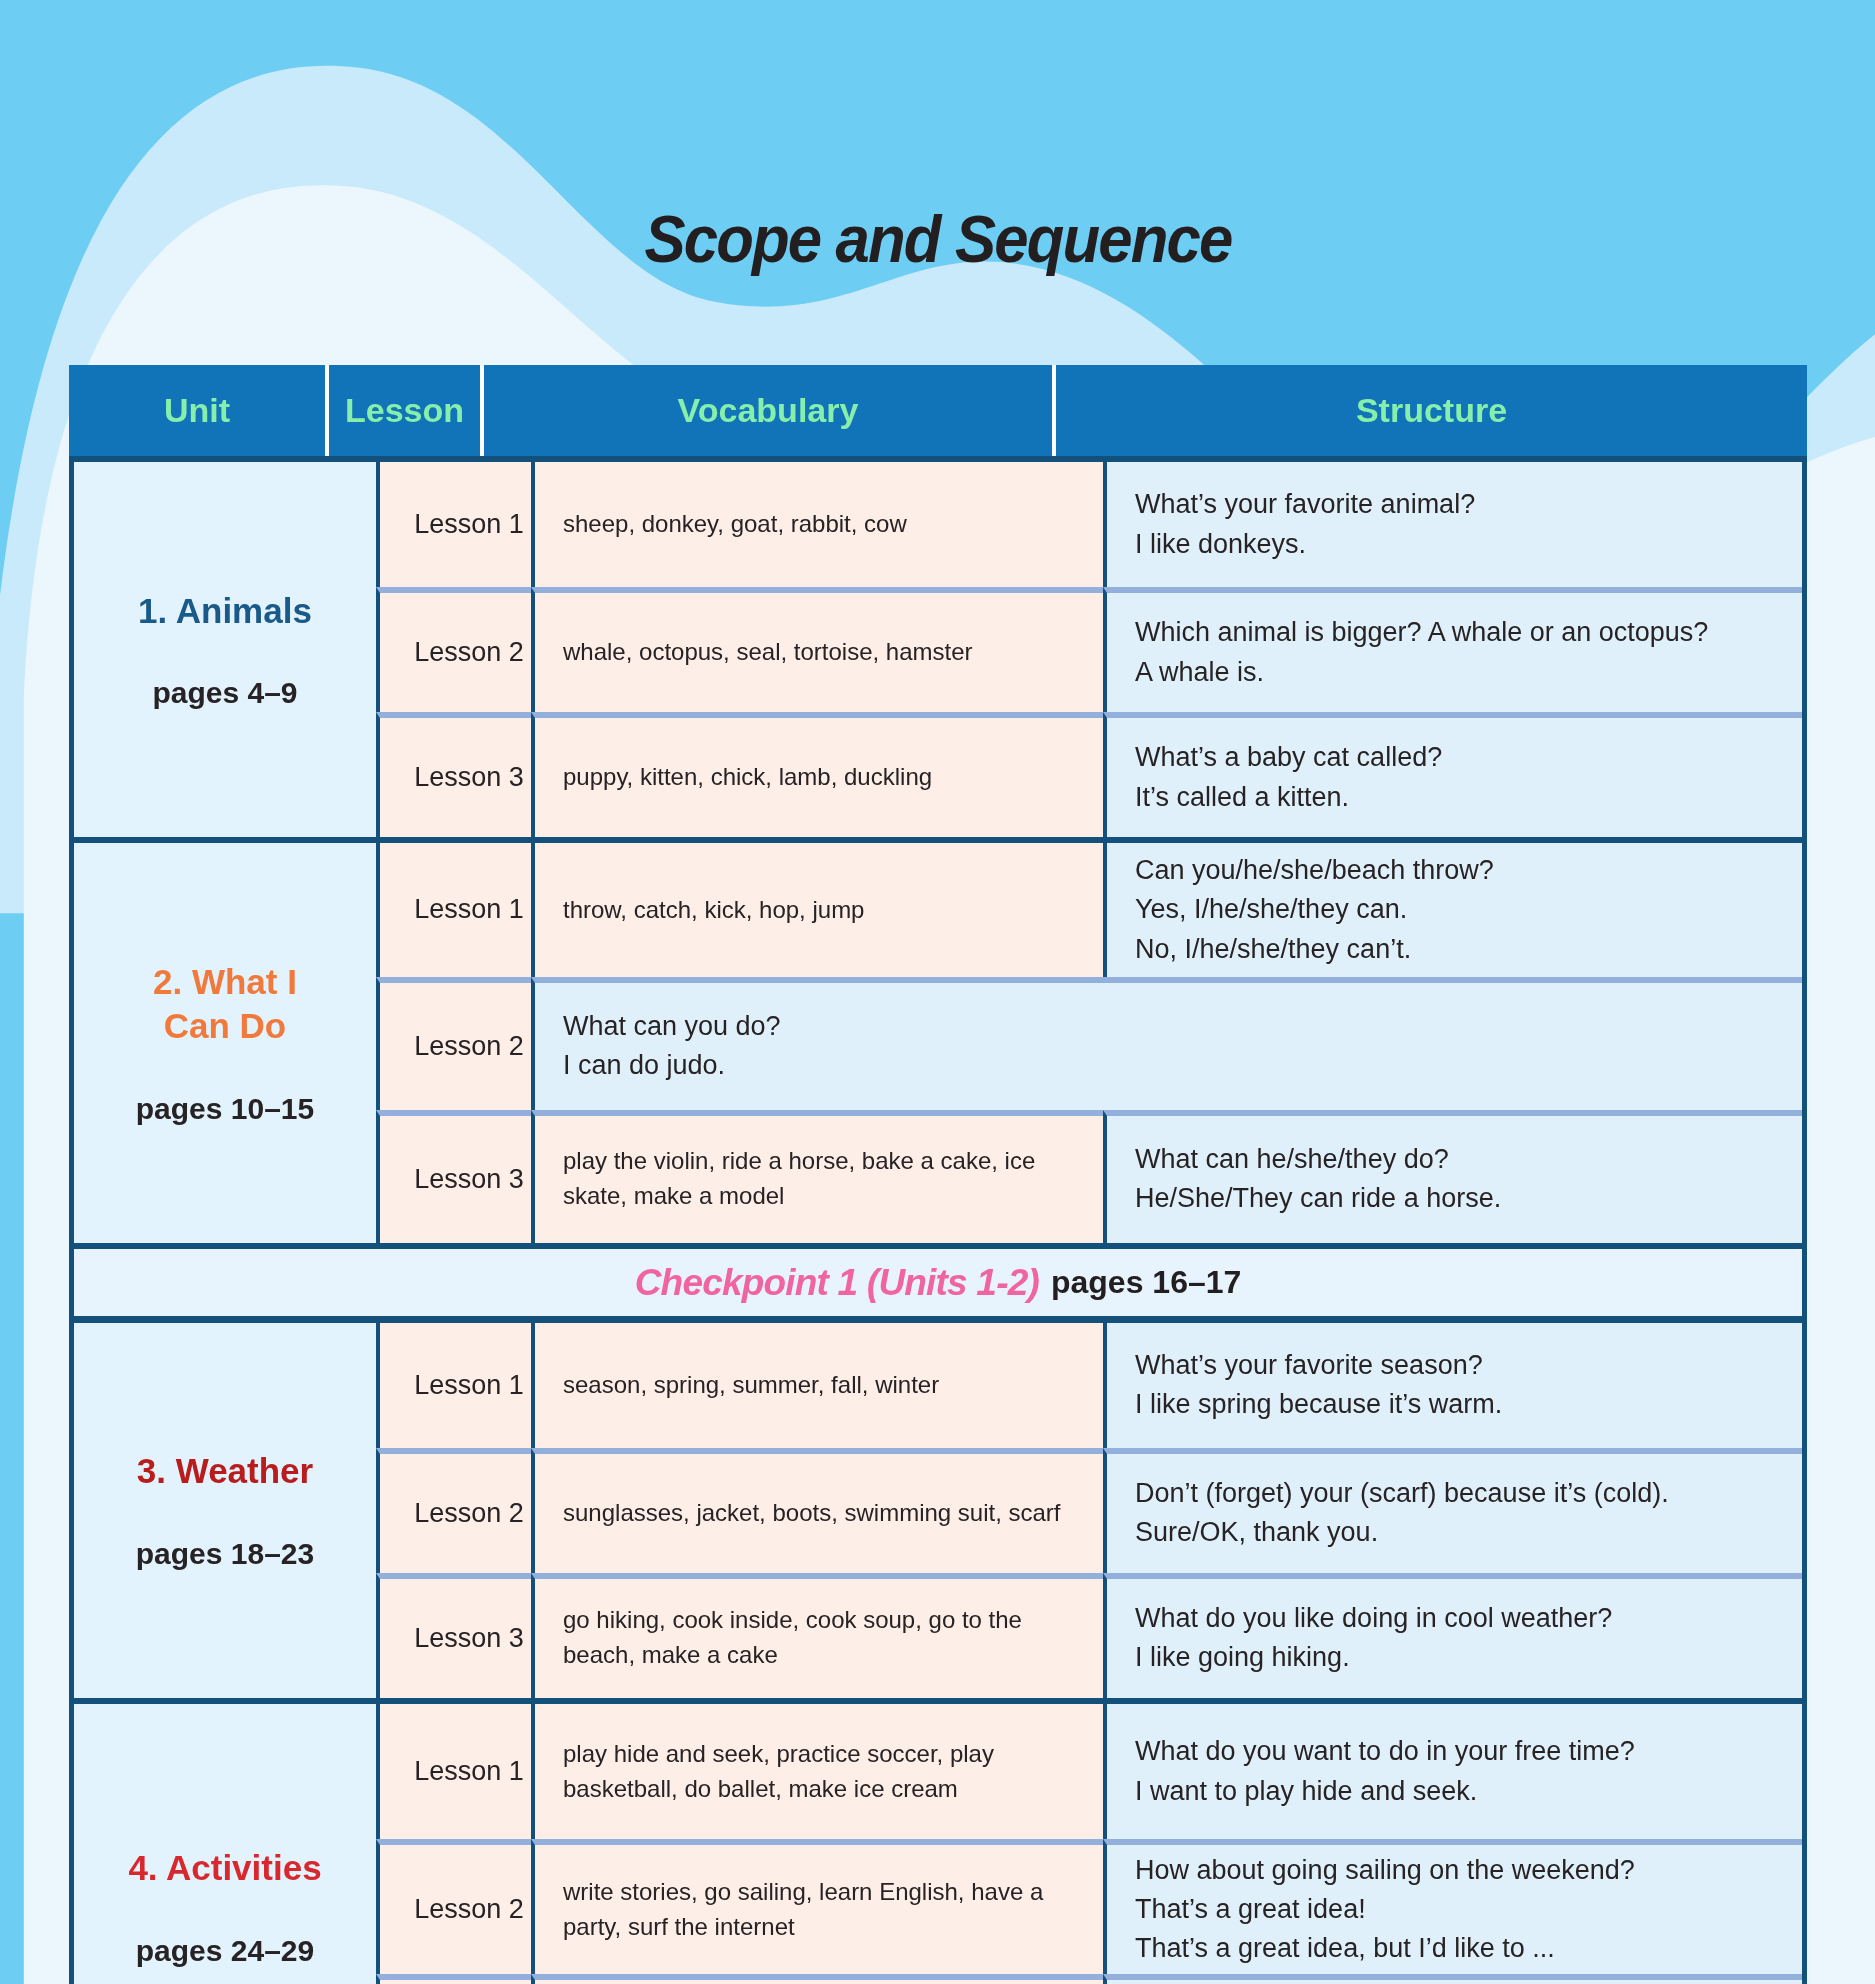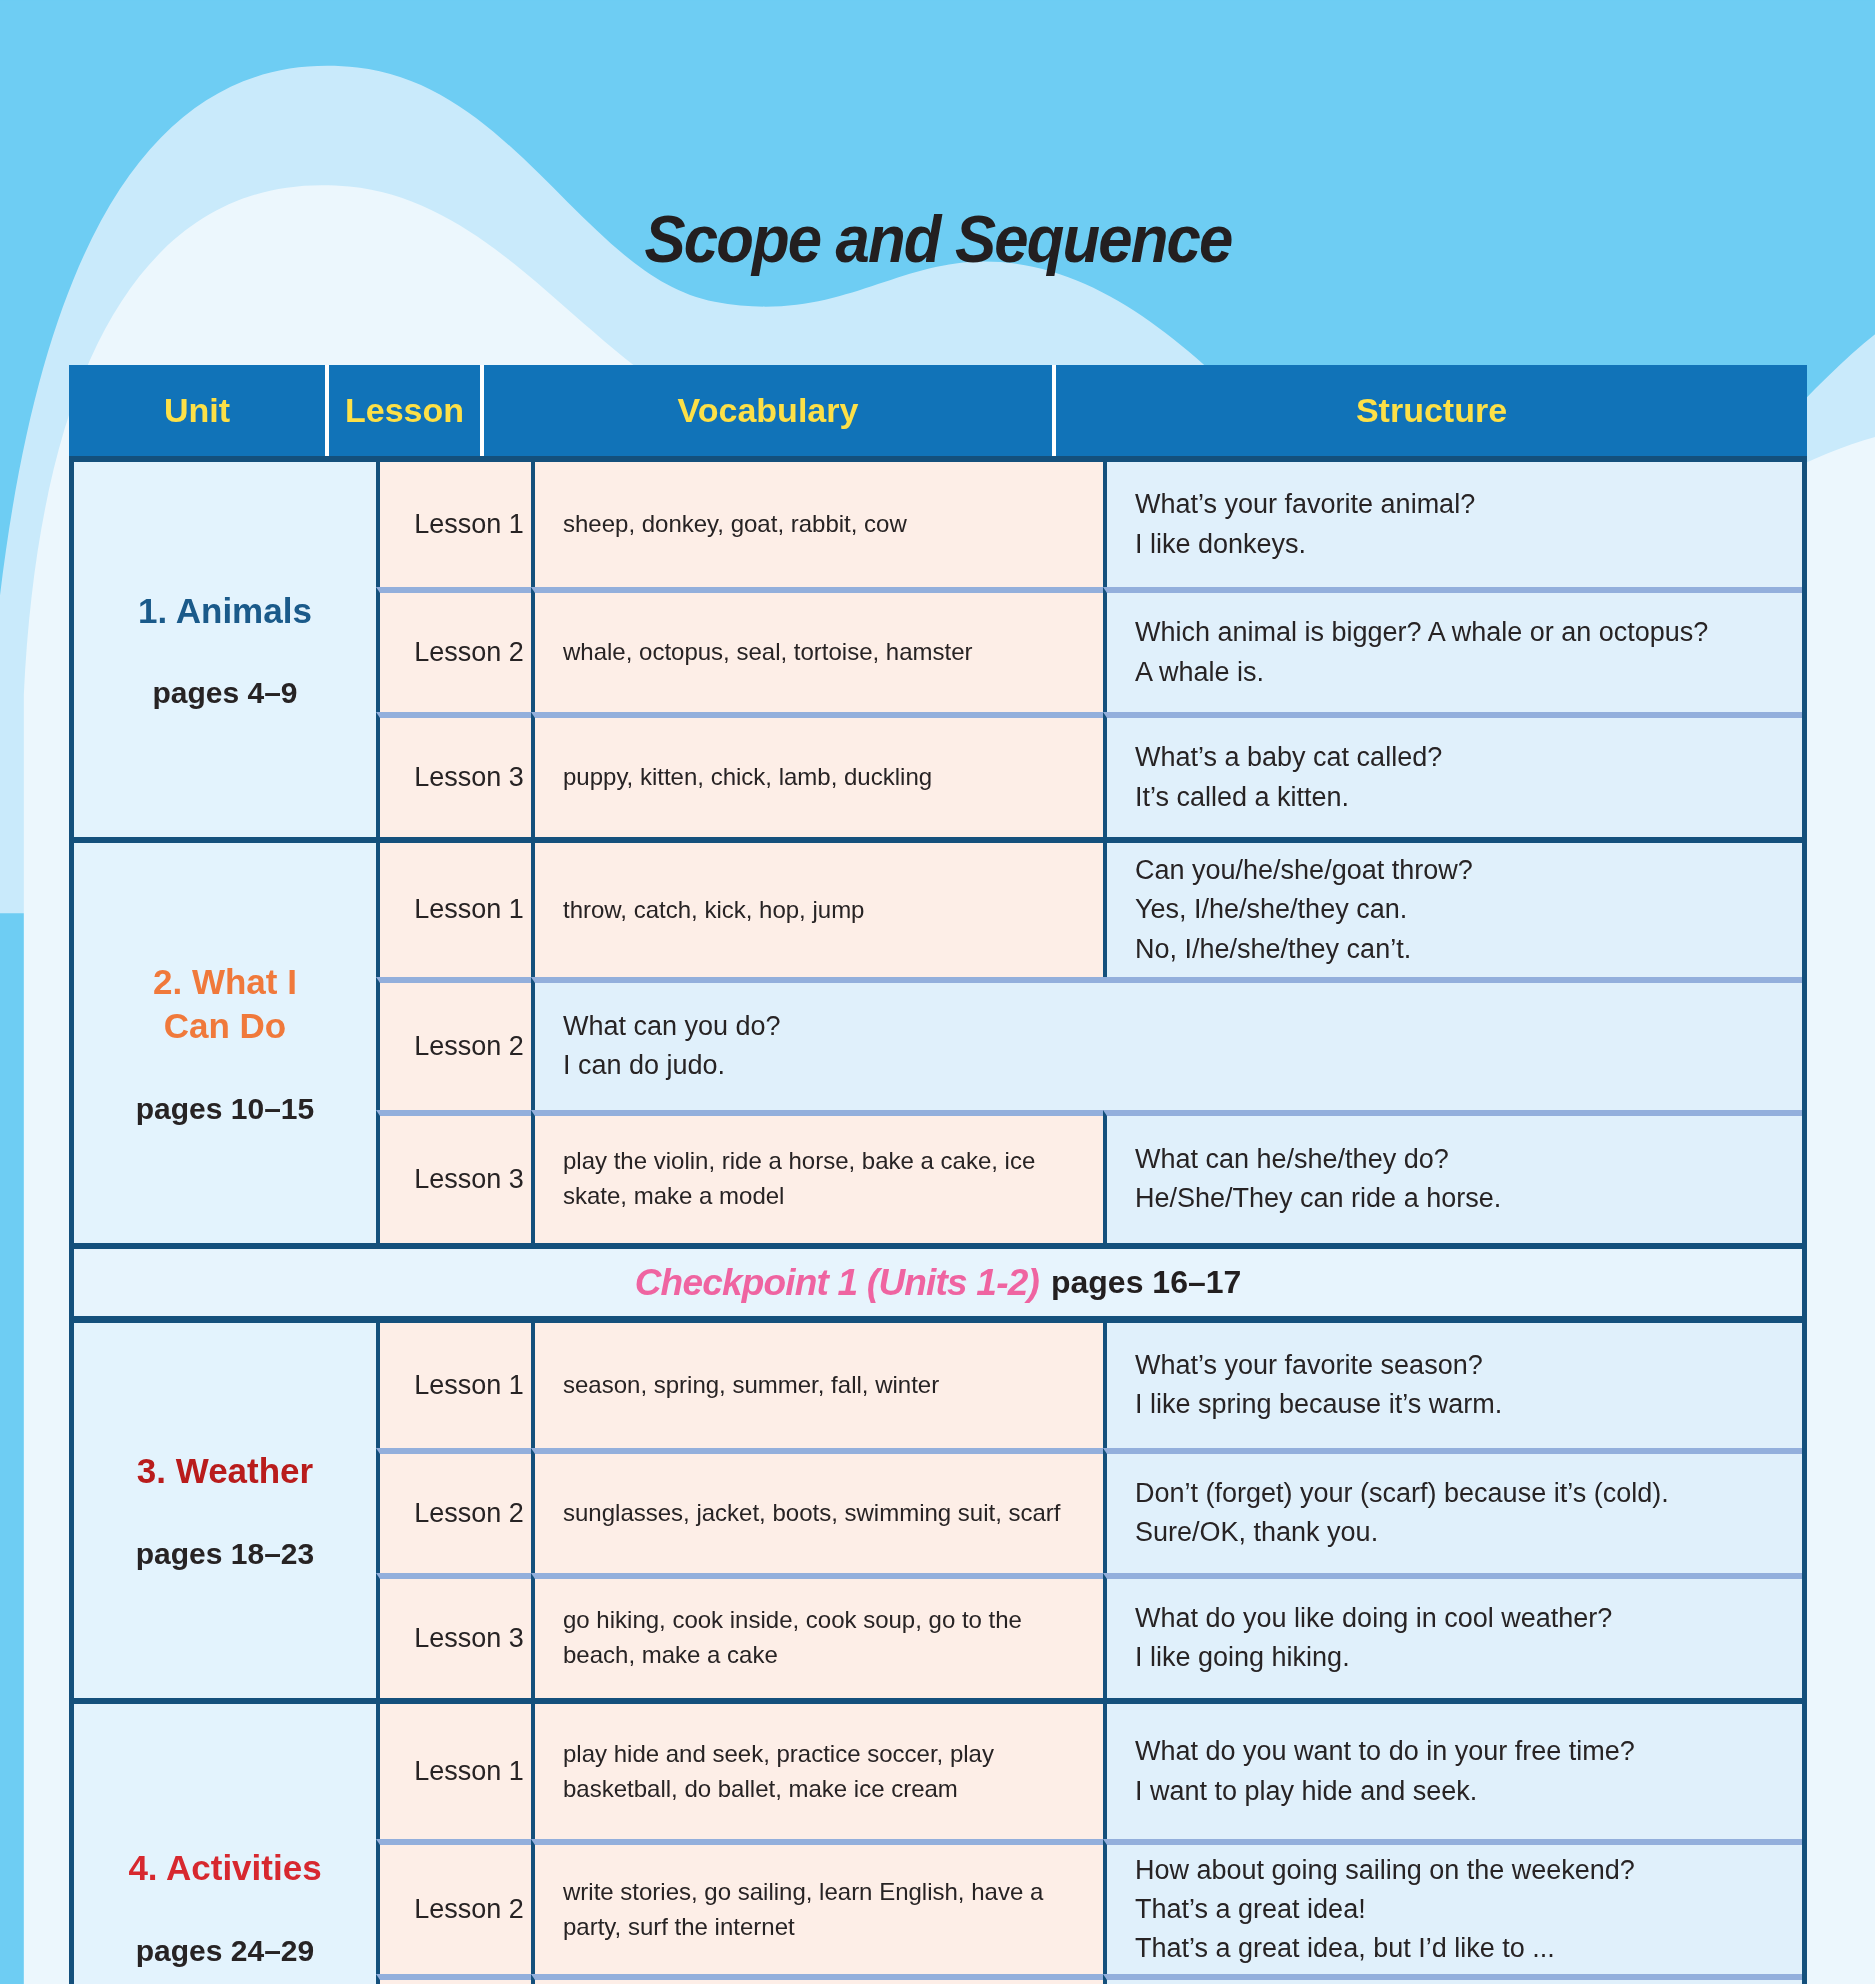--- a/index.html
+++ b/index.html
@@ -34,7 +34,7 @@
   }
   .hc {
     display: flex; align-items: center; justify-content: center;
-    color: #fde047; font-size: 34px; font-weight: 700; text-align: right;
+    color: #86efac; font-size: 34px; font-weight: 700; text-align: right;
   }
   .hc + .hc { border-left: 4px solid #ffffff; }
   .hc-unit { width: 256px; }

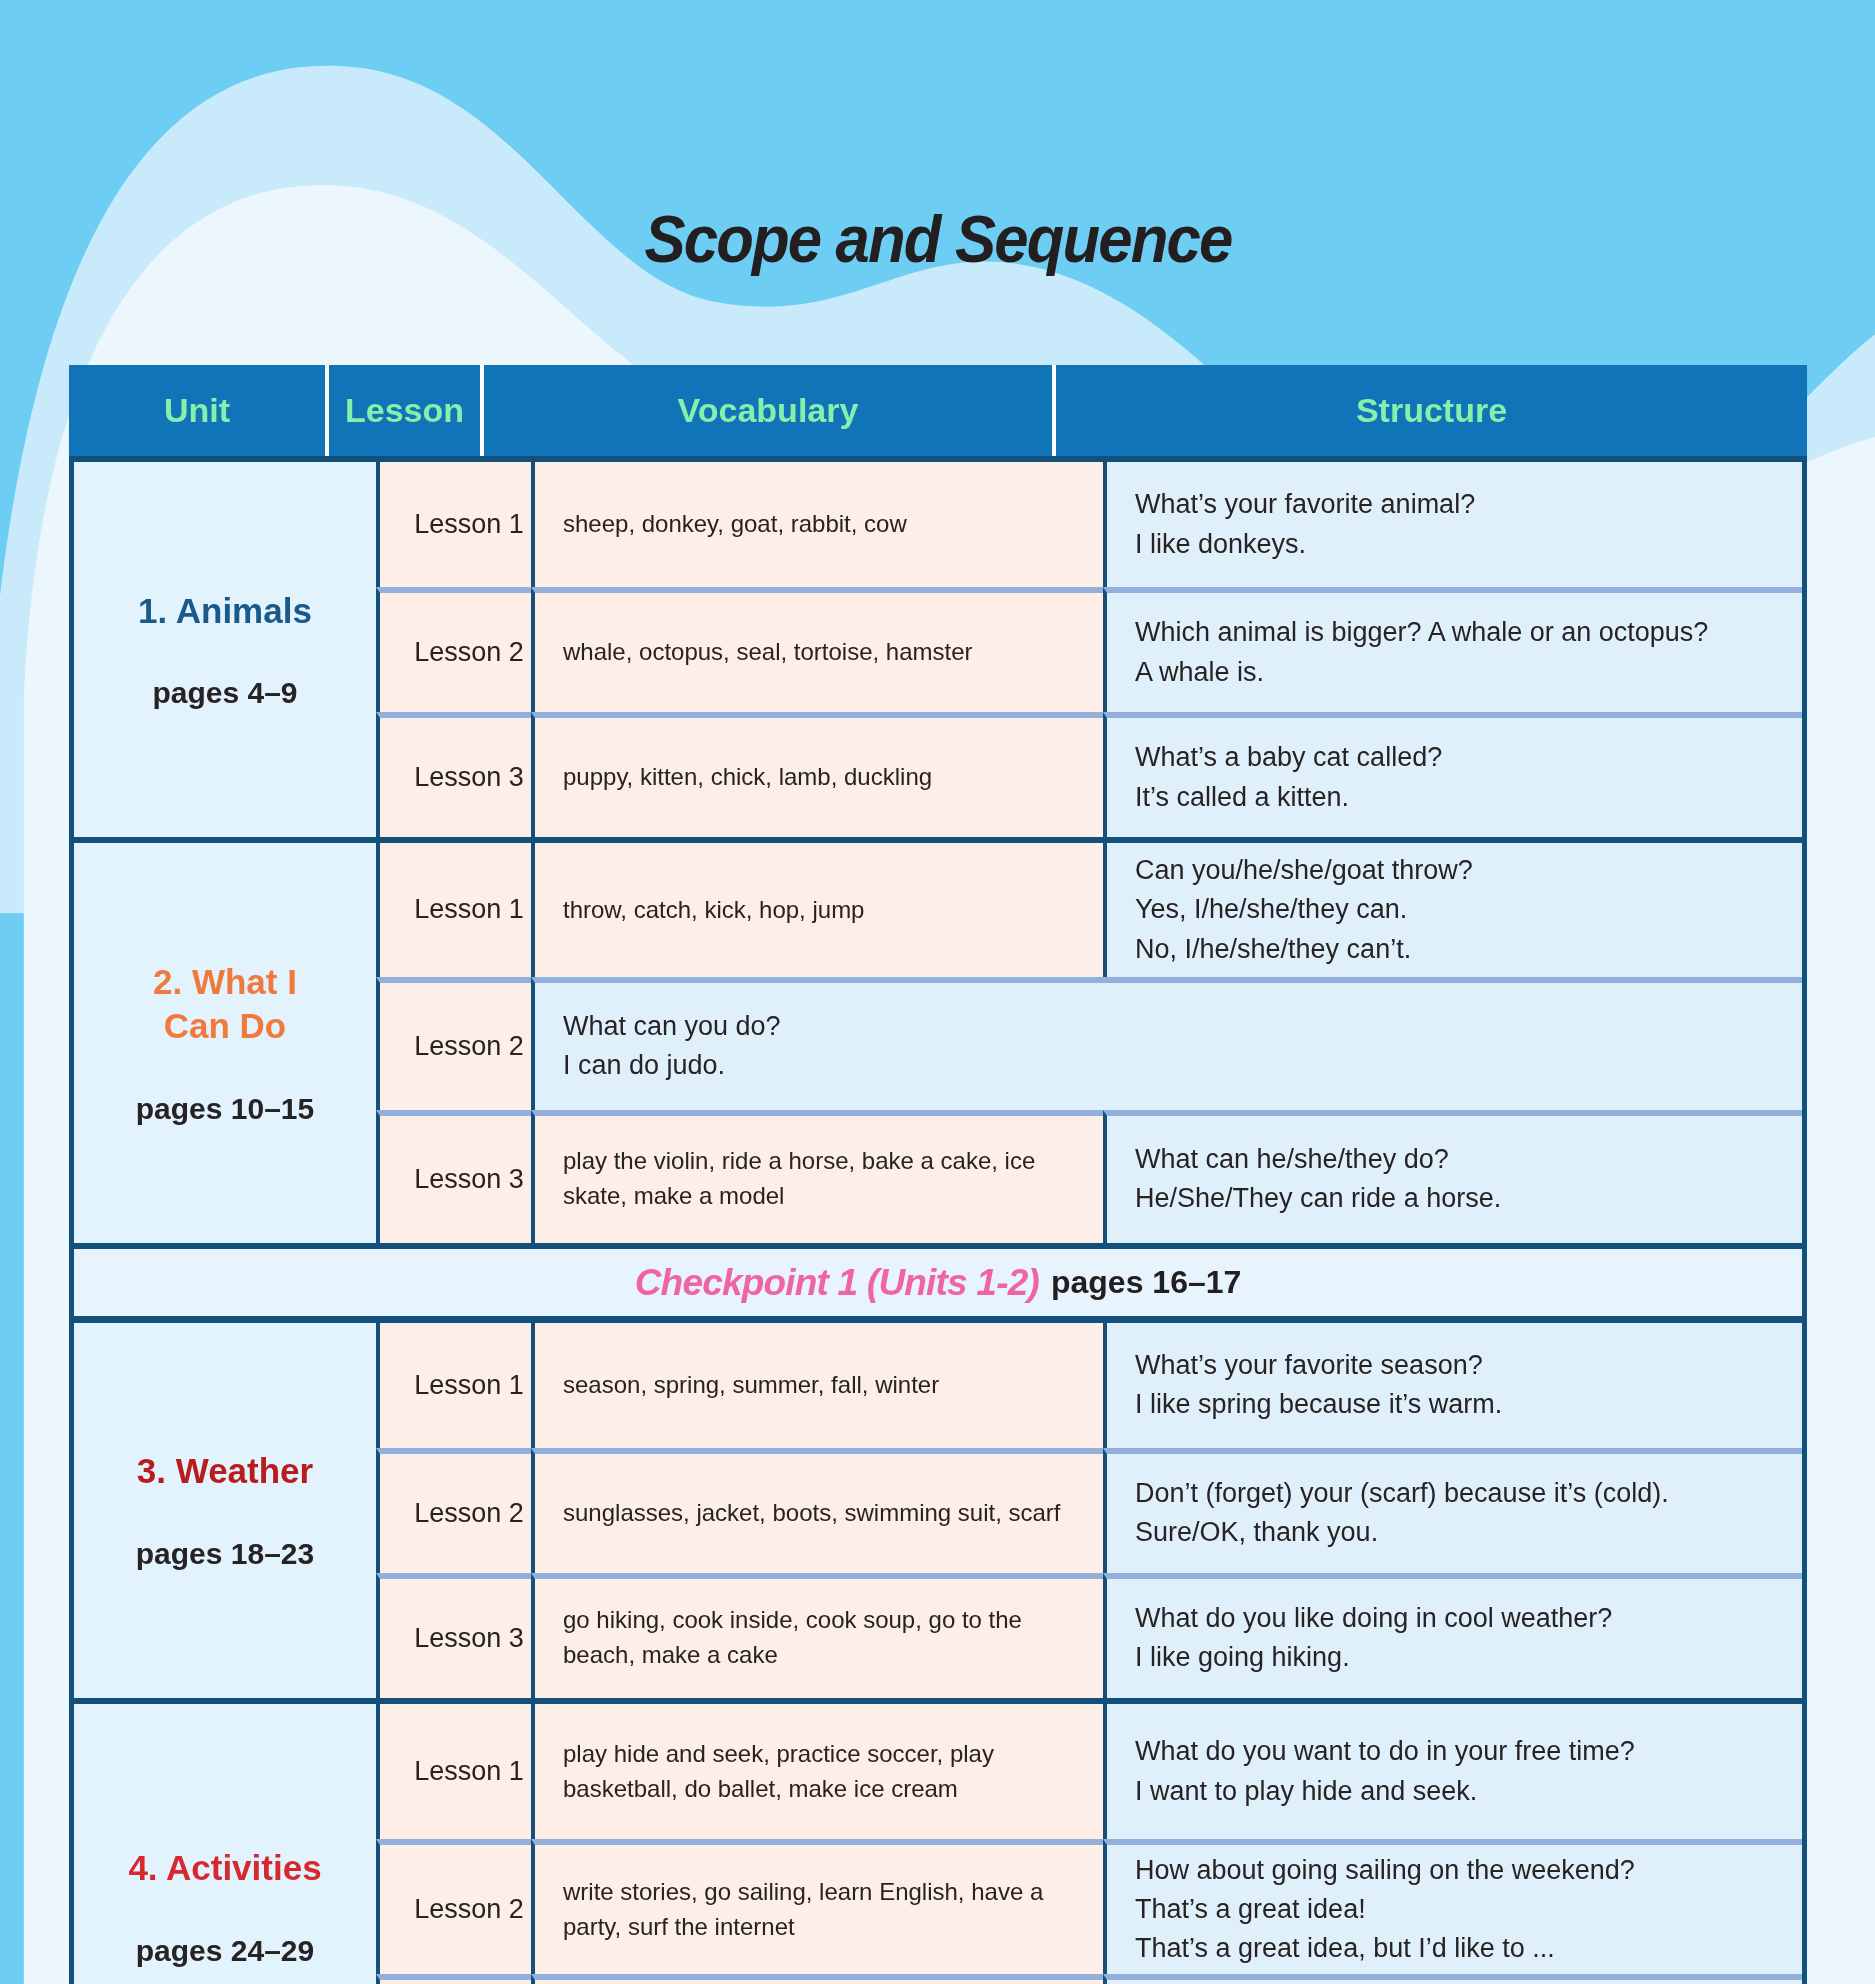--- a/index.html
+++ b/index.html
@@ -149,7 +149,7 @@
         <div class="lesson-row">
           <div class="cell-lesson">Lesson 1</div>
           <div class="cell-vocab">throw, catch, kick, hop, jump</div>
-          <div class="cell-struct">Can you/he/she/goat throw?
+          <div class="cell-struct">Can you/he/she/beach throw?
 Yes, I/he/she/they can.
 No, I/he/she/they can’t.</div>
         </div>

